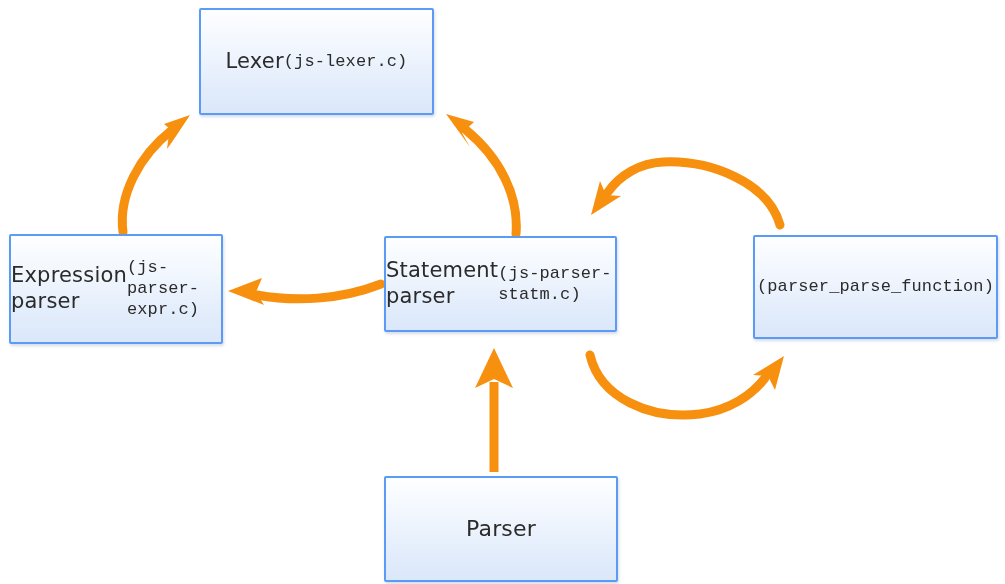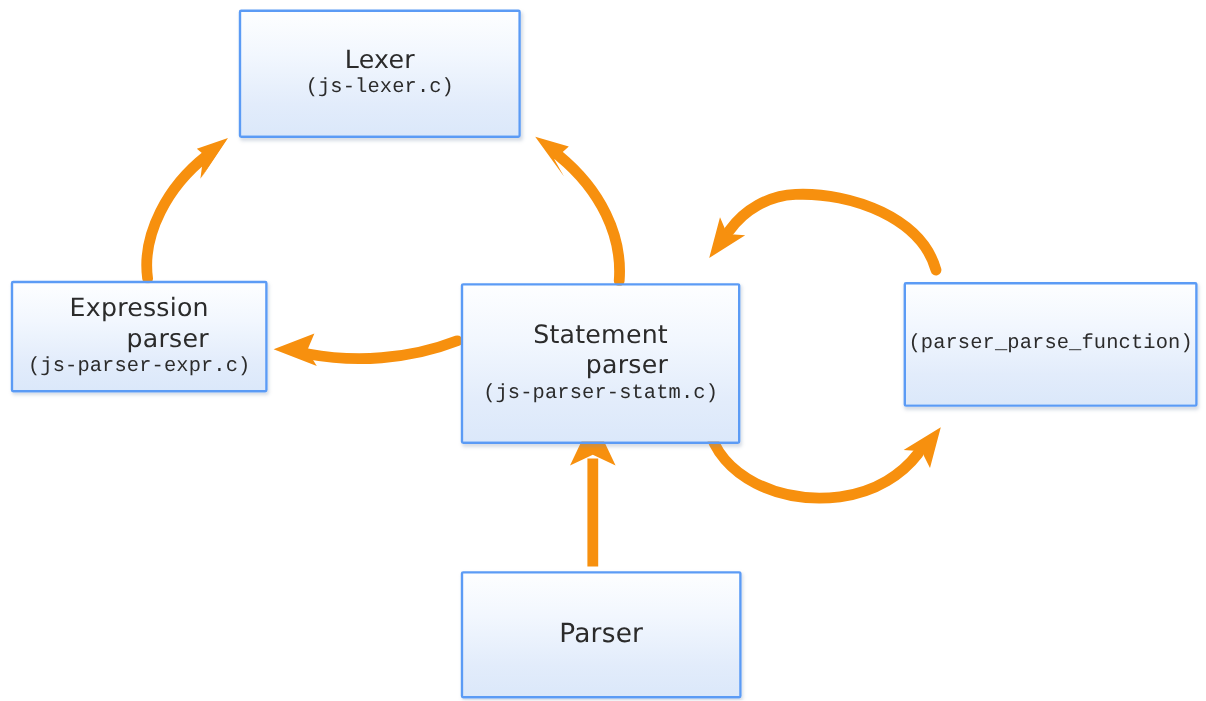--- a/index.html
+++ b/index.html
@@ -31,11 +31,11 @@
     background: linear-gradient(to bottom, #fdfeff 0%, #f2f7fe 35%, #e2ecfb 75%, #dbe8fa 100%);
     box-shadow: 1px 2px 3px rgba(120,140,170,0.30);
     display: flex;
-    flex-direction: column;
+    flex-direction: row;
     align-items: center;
     justify-content: center;
     color: #2b2b2b;
-    text-align: right;
+    text-align: left;
     line-height: 1.22;
   }
   .node .title {

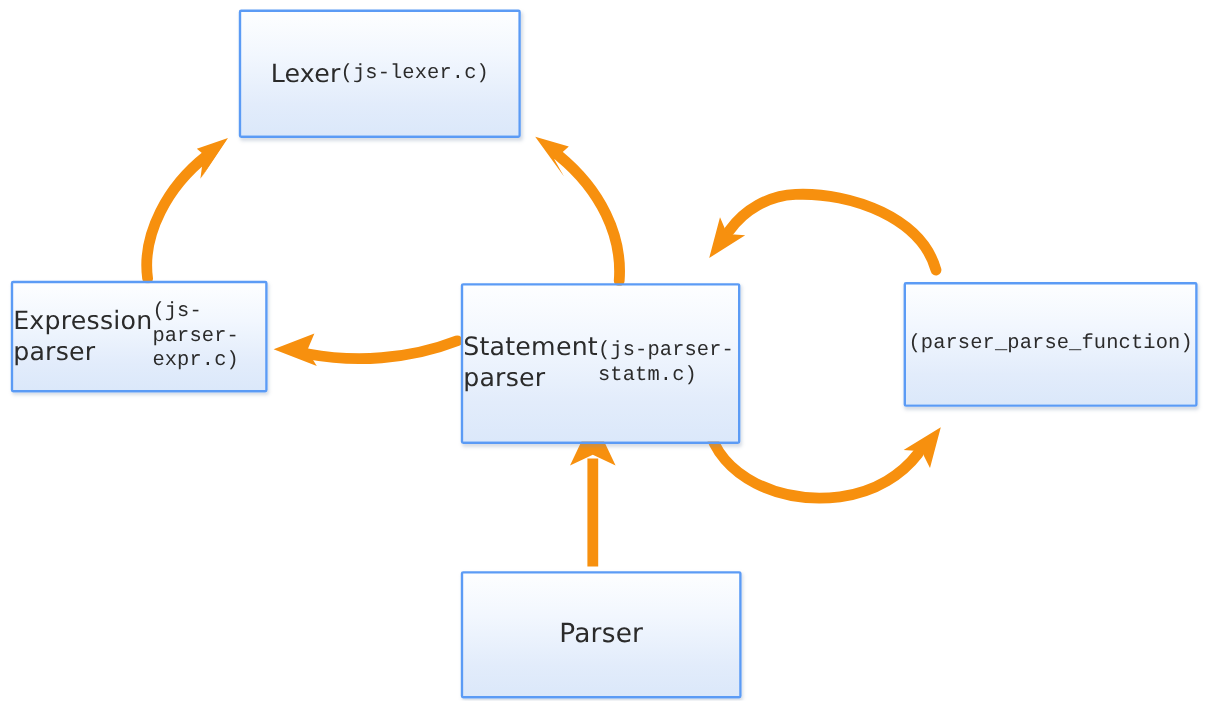--- a/index.html
+++ b/index.html
@@ -52,7 +52,7 @@
 
   
   #node-lexer      { left: 199px; top: 8px;   width: 235px; height: 107px; }
-  #node-expression { left: 9px;   top: 234px; width: 214px; height: 93px; }
+  #node-expression { left: 9px;   top: 234px; width: 214px; height: 110px; }
   #node-statement  { left: 384px; top: 236px; width: 233px; height: 134px; }
   #node-function   { left: 753px; top: 235px; width: 245px; height: 104px; }
   #node-parser     { left: 384px; top: 476px; width: 234px; height: 106px; }

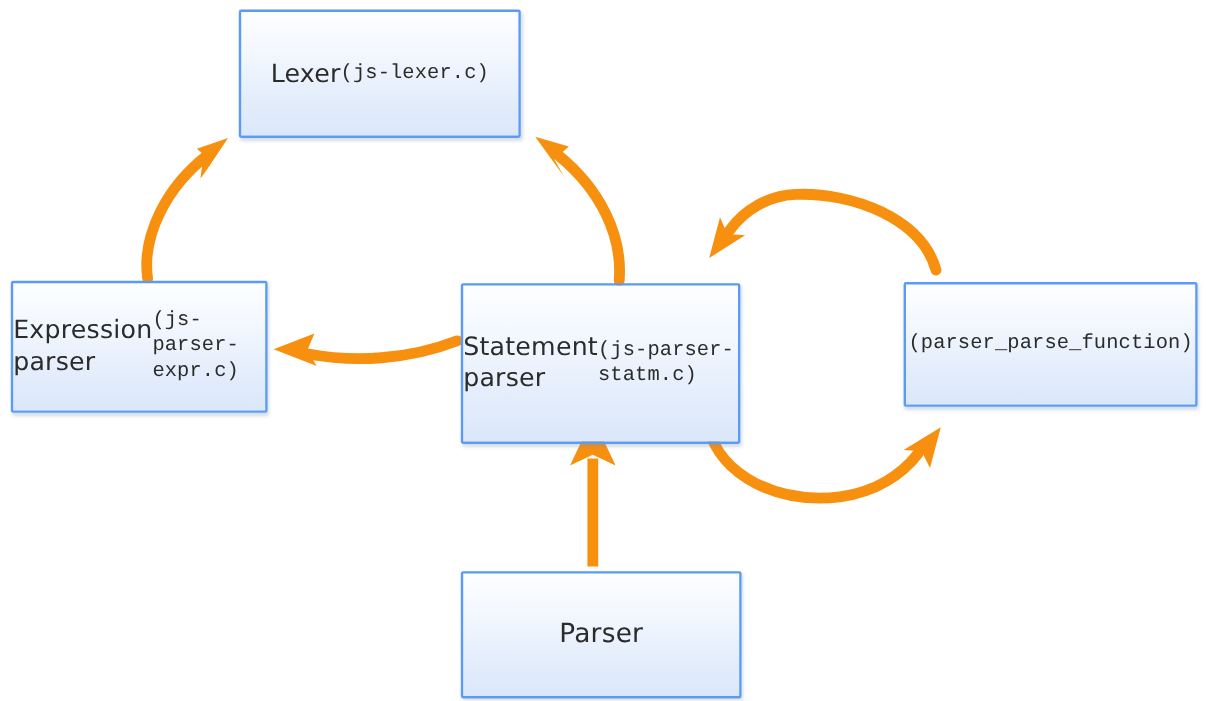--- a/index.html
+++ b/index.html
@@ -53,7 +53,7 @@
   
   #node-lexer      { left: 199px; top: 8px;   width: 235px; height: 107px; }
   #node-expression { left: 9px;   top: 234px; width: 214px; height: 110px; }
-  #node-statement  { left: 384px; top: 236px; width: 233px; height: 134px; }
+  #node-statement  { left: 384px; top: 236px; width: 233px; height: 96px; }
   #node-function   { left: 753px; top: 235px; width: 245px; height: 104px; }
   #node-parser     { left: 384px; top: 476px; width: 234px; height: 106px; }
 

